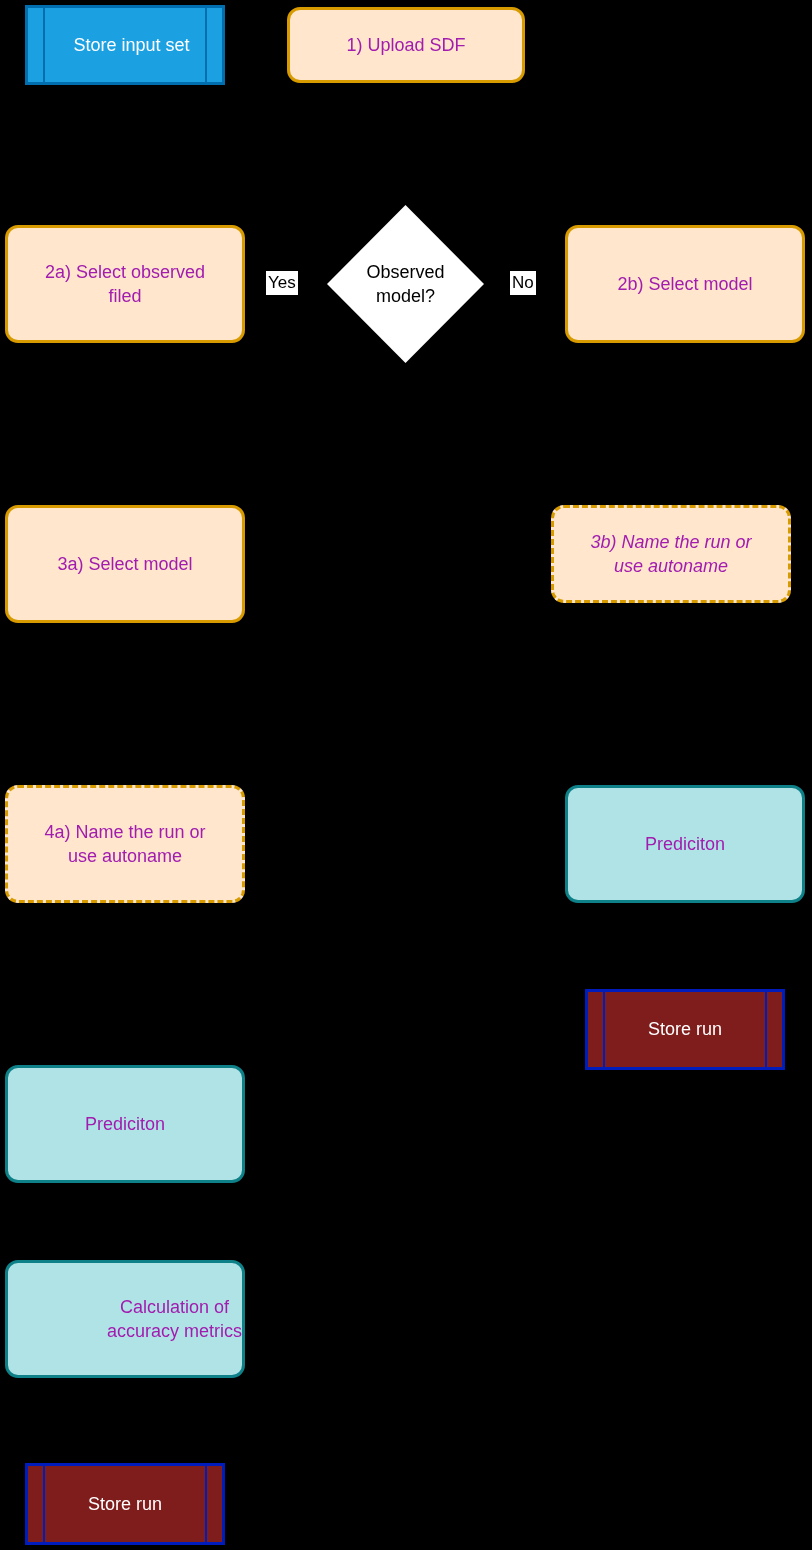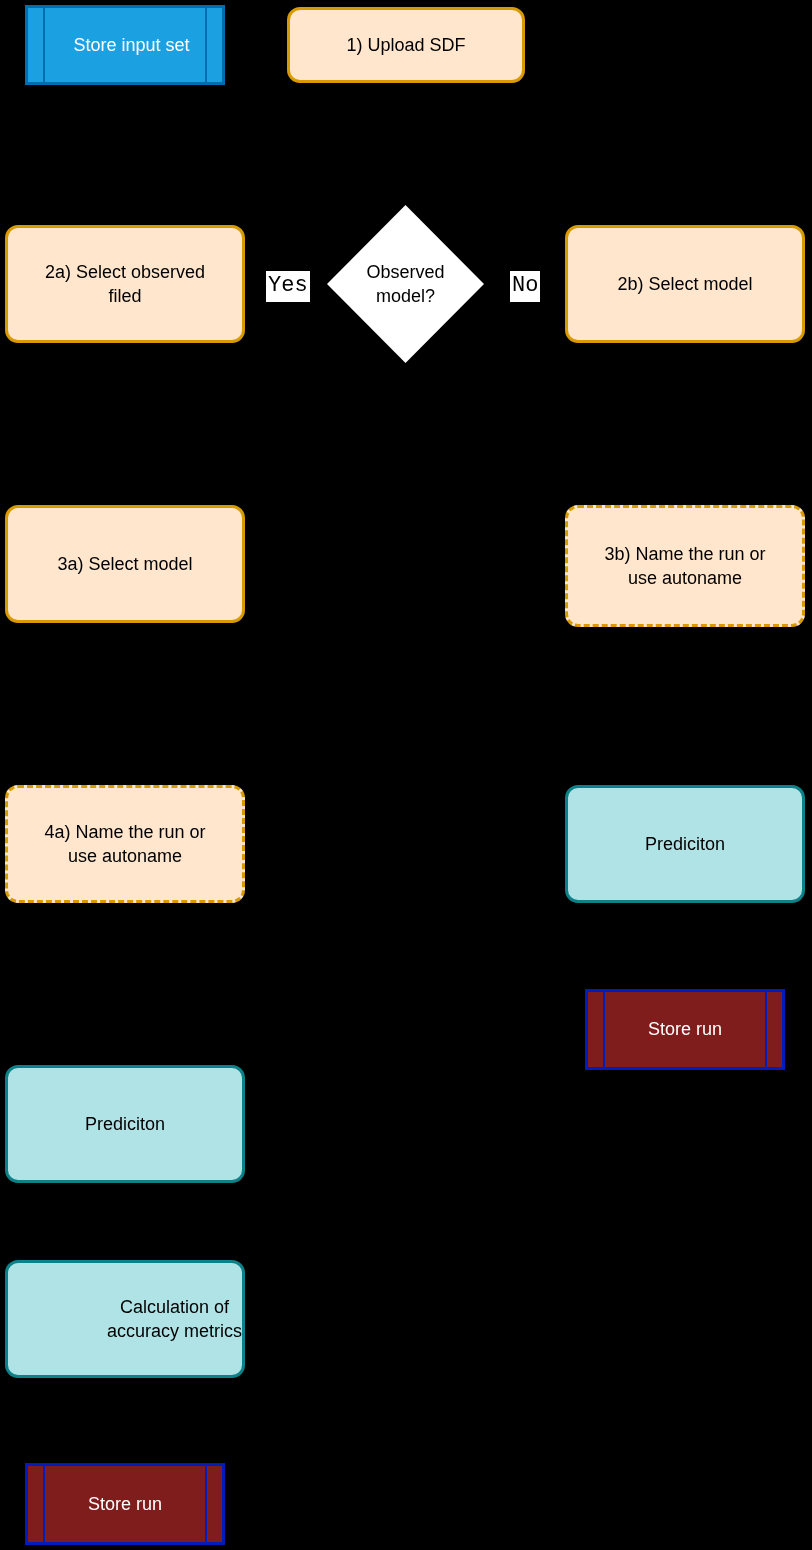--- a/index.html
+++ b/index.html
@@ -20,7 +20,7 @@
     text-align: center;
     font-size: 18px;
     line-height: 1.35;
-    color: #000000;
+    color: #a21caf;
     white-space: pre-line;
   }
   .rounded { border-radius: 13px; }

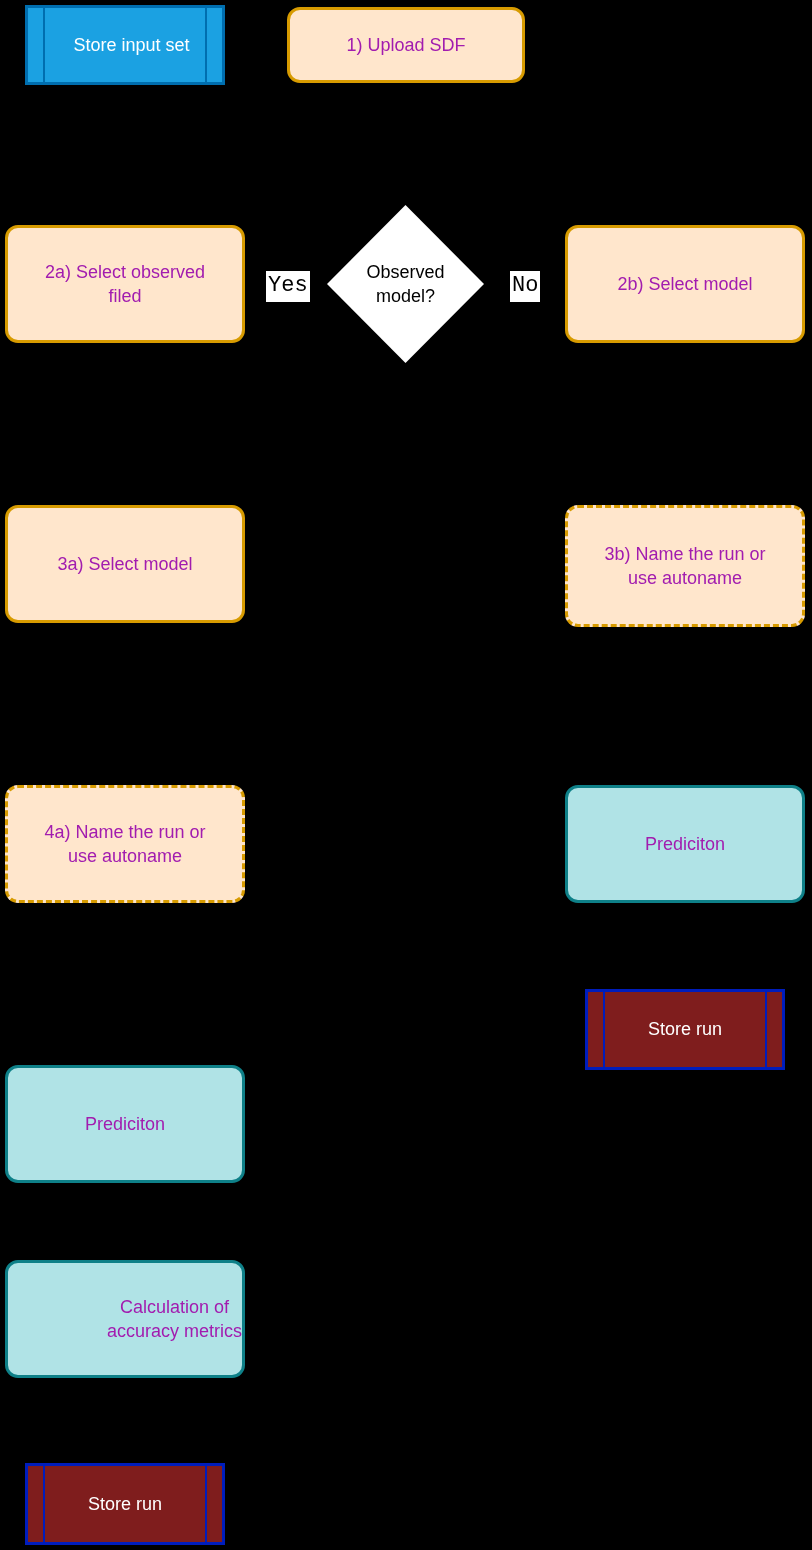--- a/index.html
+++ b/index.html
@@ -58,10 +58,9 @@
     position: absolute;
     background: #FFFFFF;
     color: #000000;
-    font-size: 22px;
+    font-size: 17px;
     line-height: 1.4;
     padding: 0 2px;
-    font-family: Liberation Mono, monospace;
   }
   
   #store-input-set { left: 25px;  top: 5px;    width: 200px; height: 80px; }

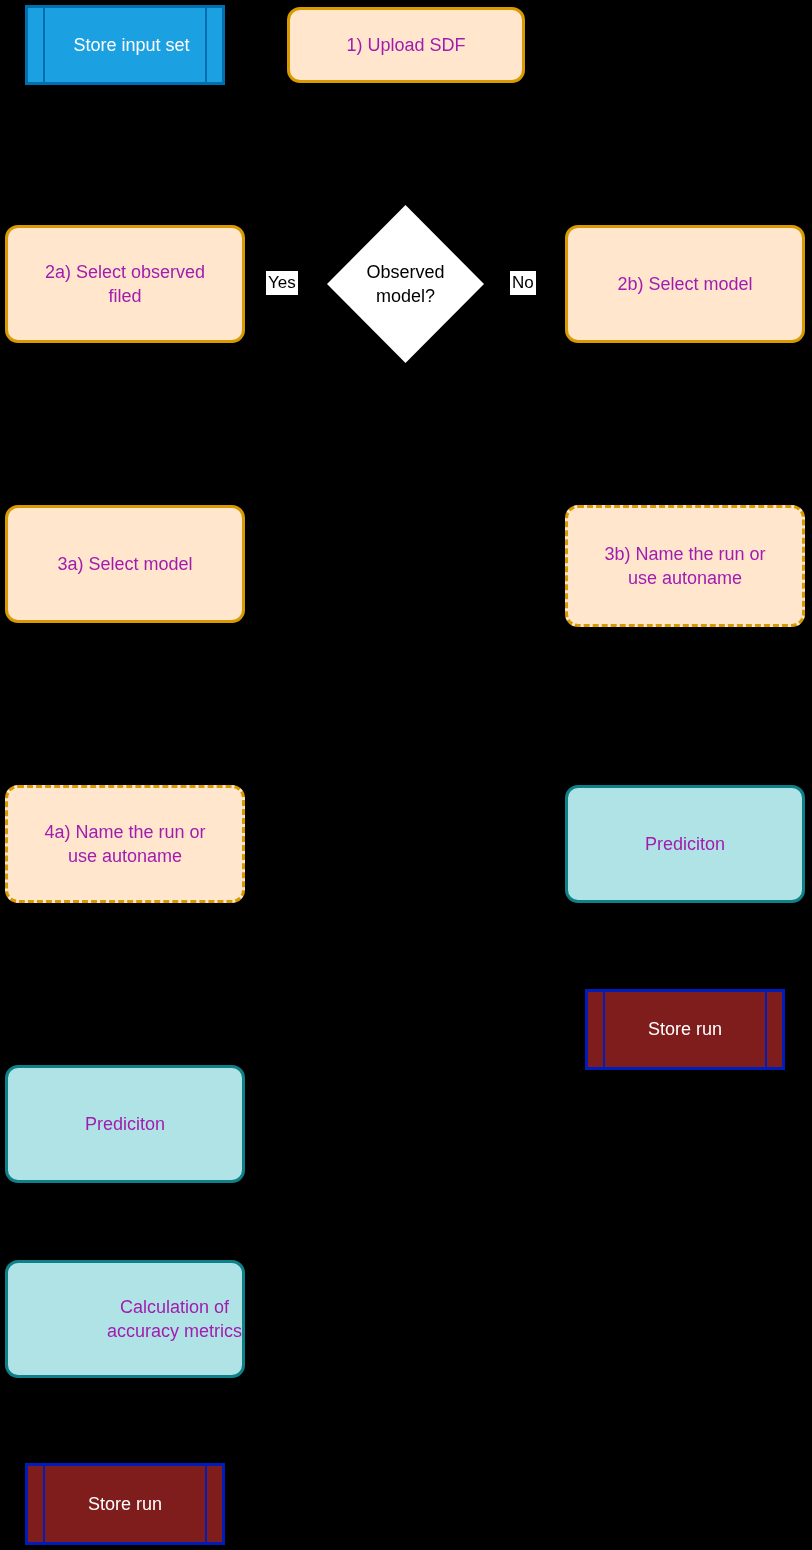--- a/index.html
+++ b/index.html
@@ -71,7 +71,7 @@
   #select-observed { left: 5px;   top: 225px;  width: 240px; height: 118px; }
   #select-model-b  { left: 565px; top: 225px;  width: 240px; height: 118px; }
   #select-model-a  { left: 5px;   top: 505px;  width: 240px; height: 118px; }
-  #name-run-b      { left: 565px; top: 505px;  width: 240px; height: 122px; }
+  #name-run-b      { left: 551px; top: 505px;  width: 240px; height: 98px; font-style: italic; }
   #name-run-a      { left: 5px;   top: 785px;  width: 240px; height: 118px; }
   #prediction-b    { left: 565px; top: 785px;  width: 240px; height: 118px; }
   #store-run-b     { left: 585px; top: 989px;  width: 200px; height: 81px; }

